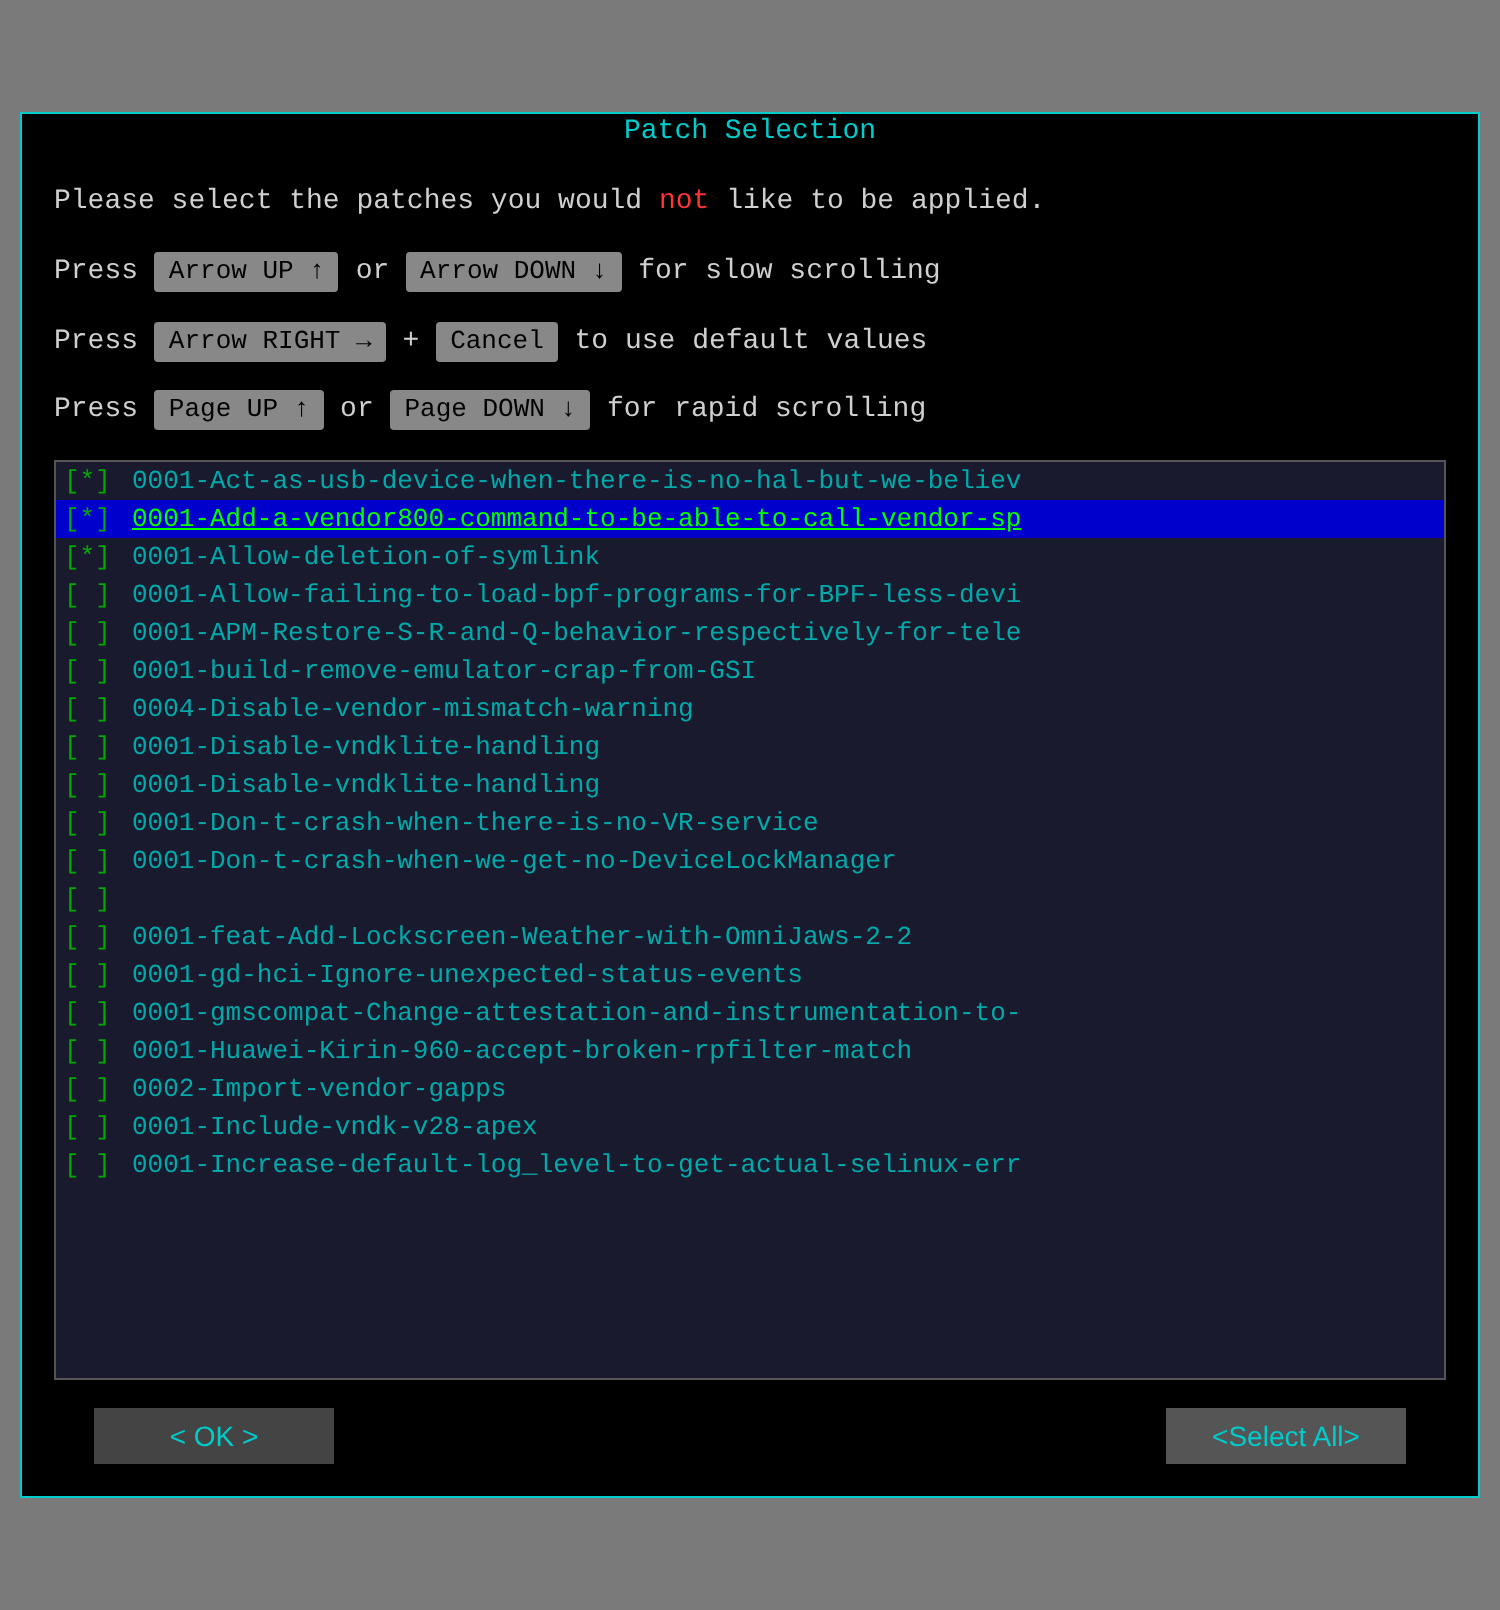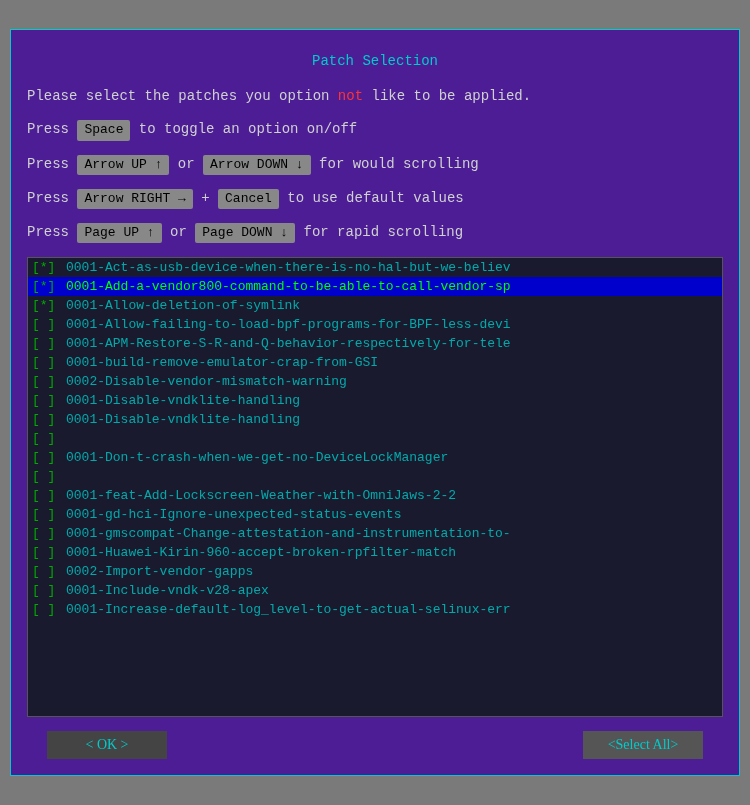--- a/index.html
+++ b/index.html
@@ -15,10 +15,10 @@
       justify-content: center;
     }
     .dialog {
-      background-color: #4c1d95;
+      background-color: #000000;
       border: 1px solid #00cccc;
       width: 730px;
-      padding: 23px 16px 16px 16px;
+      padding: 1px 16px 16px 16px;
     }
     .dialog-title {
       text-align: center;

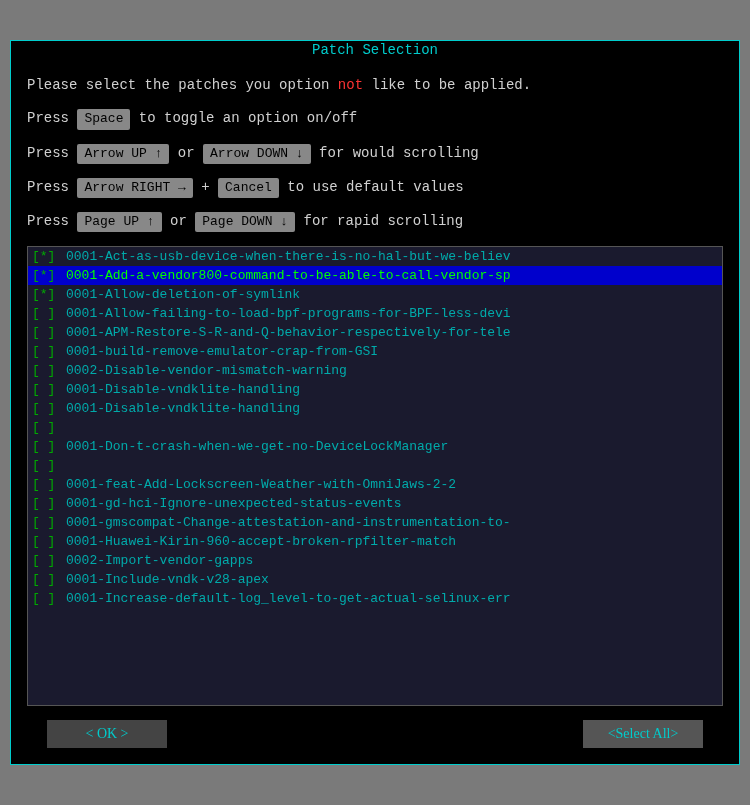--- a/index.html
+++ b/index.html
@@ -139,7 +139,7 @@
   <div class="dialog-title">Patch Selection</div>
 
   <div class="instruction-line">
-    <span>Please select the patches you option </span><span class="highlight-red">not</span><span> like to be applied.</span>
+    <span>Please select the patches you would </span><span class="highlight-red">not</span><span> like to be applied.</span>
   </div>
 
   <div class="instruction-line">

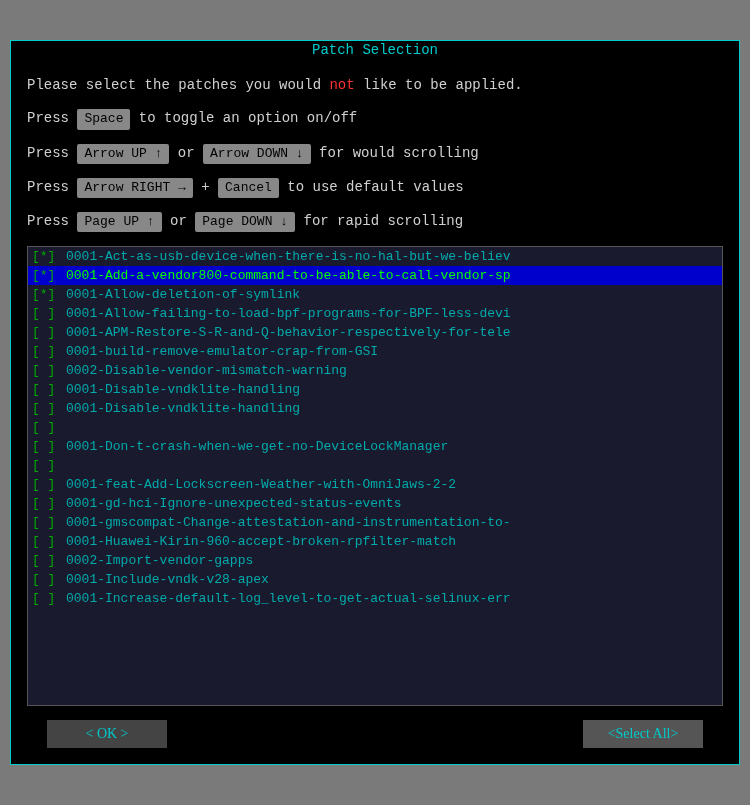--- a/index.html
+++ b/index.html
@@ -142,9 +142,6 @@
     <span>Please select the patches you would </span><span class="highlight-red">not</span><span> like to be applied.</span>
   </div>
 
-  <div class="instruction-line">
-    <span>Press </span><span class="kbd">Space</span><span> to toggle an option on/off</span>
-  </div>
 
   <div class="instruction-line">
     <span>Press </span><span class="kbd">Arrow UP ↑</span><span> or </span><span class="kbd">Arrow DOWN ↓</span><span> for would scrolling</span>

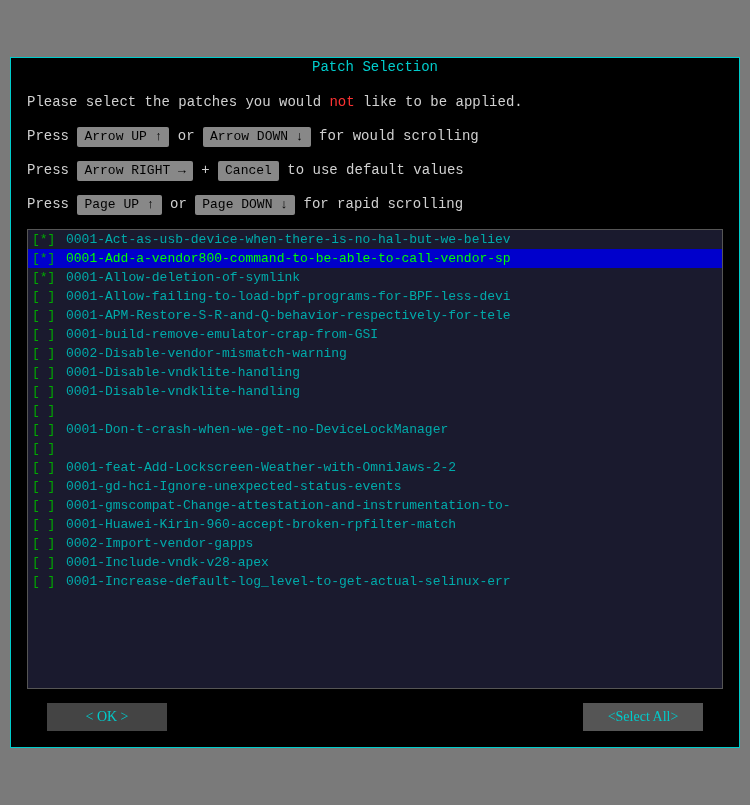--- a/index.html
+++ b/index.html
@@ -144,7 +144,7 @@
 
 
   <div class="instruction-line">
-    <span>Press </span><span class="kbd">Arrow UP ↑</span><span> or </span><span class="kbd">Arrow DOWN ↓</span><span> for would scrolling</span>
+    <span>Press </span><span class="kbd">Arrow UP ↑</span><span> or </span><span class="kbd">Arrow DOWN ↓</span><span> for slow scrolling</span>
   </div>
 
   <div class="instruction-line">

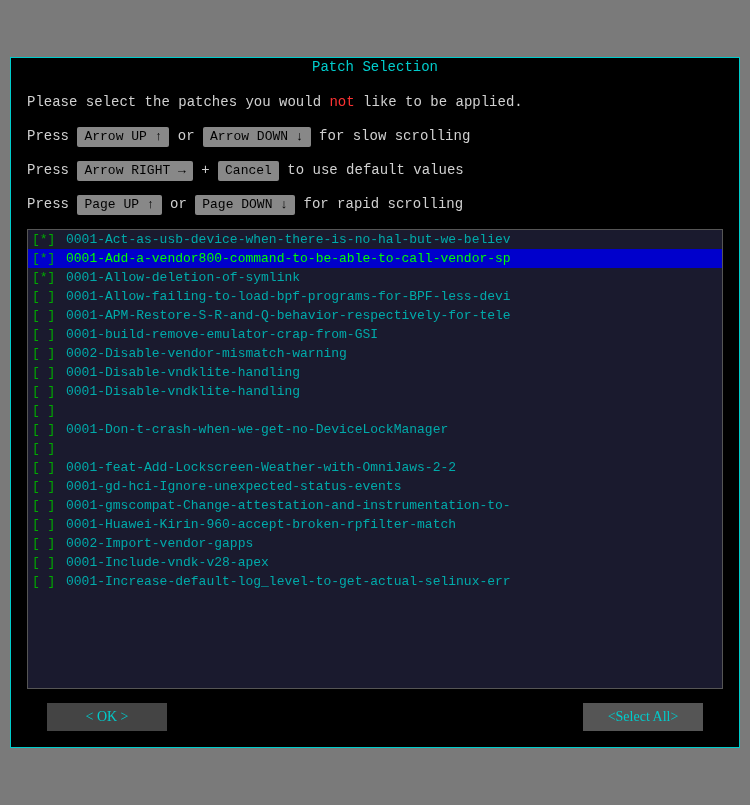--- a/index.html
+++ b/index.html
@@ -99,6 +99,7 @@
     }
     .list-item.selected-highlight .item-label {
       color: #00ff00;
+      text-decoration: underline;
     }
     .list-footer {
       display: flex;

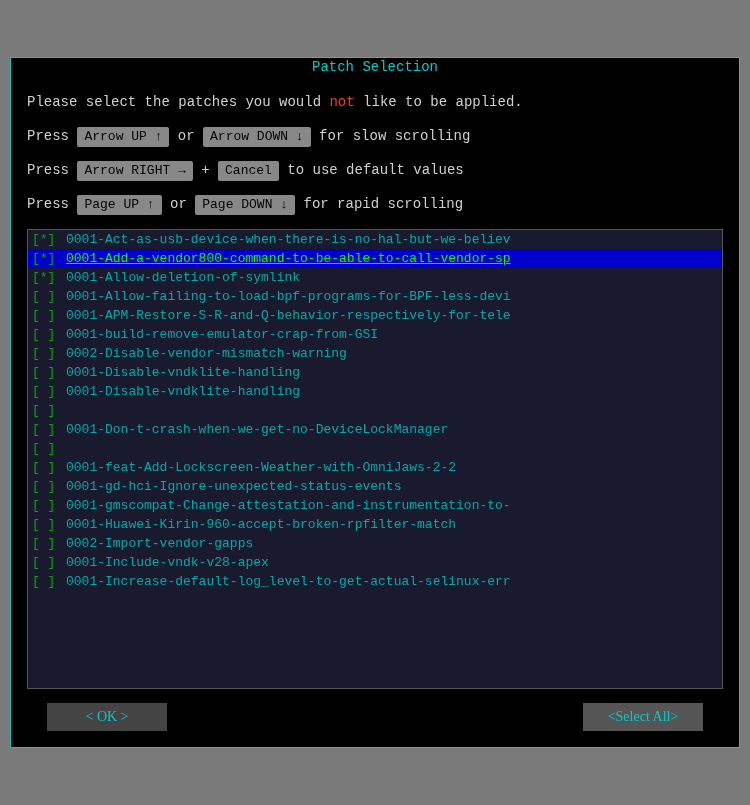--- a/index.html
+++ b/index.html
@@ -184,7 +184,7 @@
         </div>
         <div class="list-item unchecked">
           <span class="checkbox">[ ]</span>
-          <span class="item-label">0002-Disable-vendor-mismatch-warning</span>
+          <span class="item-label">0004-Disable-vendor-mismatch-warning</span>
         </div>
         <div class="list-item unchecked">
           <span class="checkbox">[ ]</span>

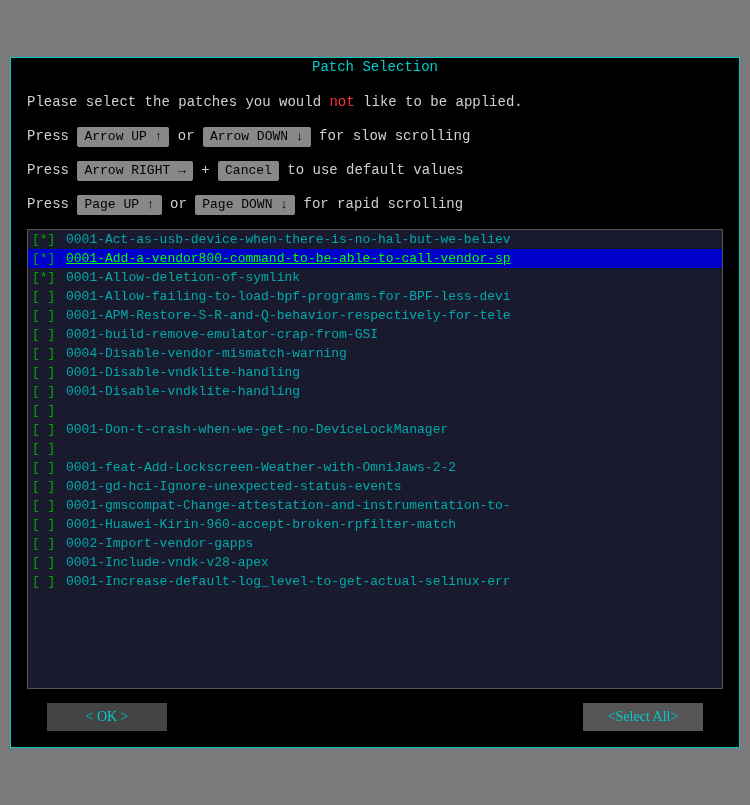--- a/index.html
+++ b/index.html
@@ -196,6 +196,7 @@
         </div>
         <div class="list-item unchecked">
           <span class="checkbox">[ ]</span>
+          <span class="item-label">0001-Don-t-crash-when-there-is-no-VR-service</span>
         </div>
         <div class="list-item unchecked">
           <span class="checkbox">[ ]</span>

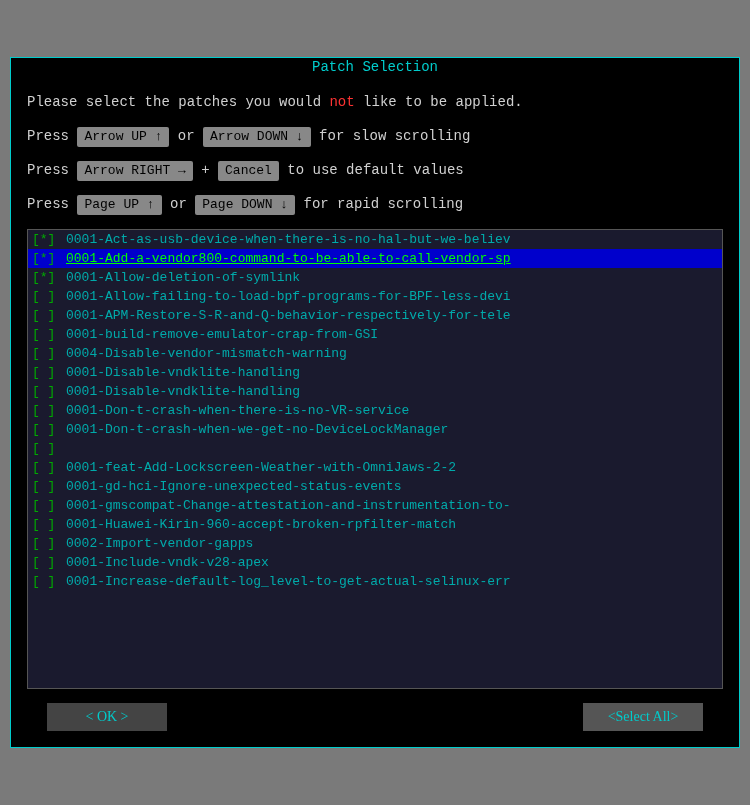--- a/index.html
+++ b/index.html
@@ -122,7 +122,7 @@
       color: #00cccc;
       border: none;
       padding: 6px 20px;
-      font-family: Liberation Serif, serif;
+      font-family: Liberation Sans, sans-serif;
       font-size: 14px;
       cursor: pointer;
       min-width: 120px;

